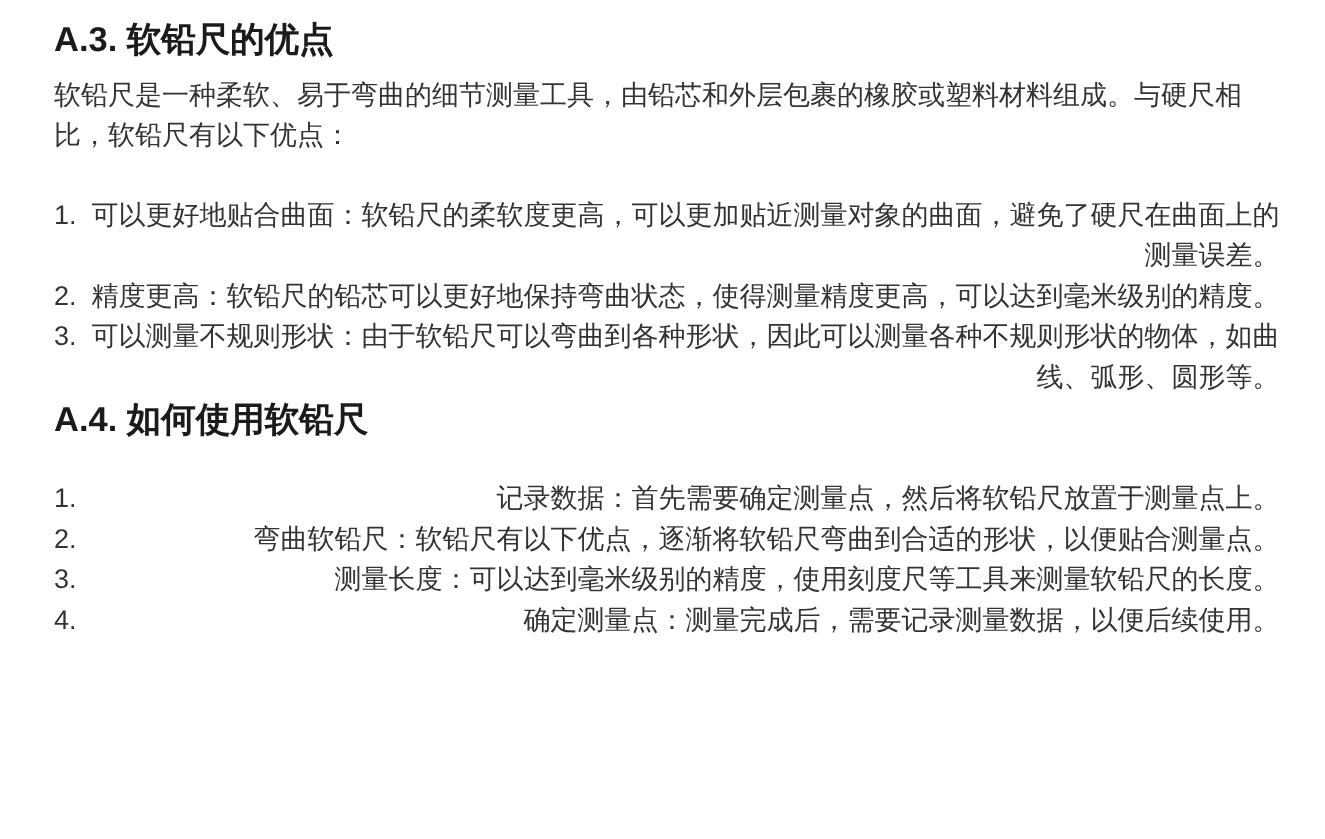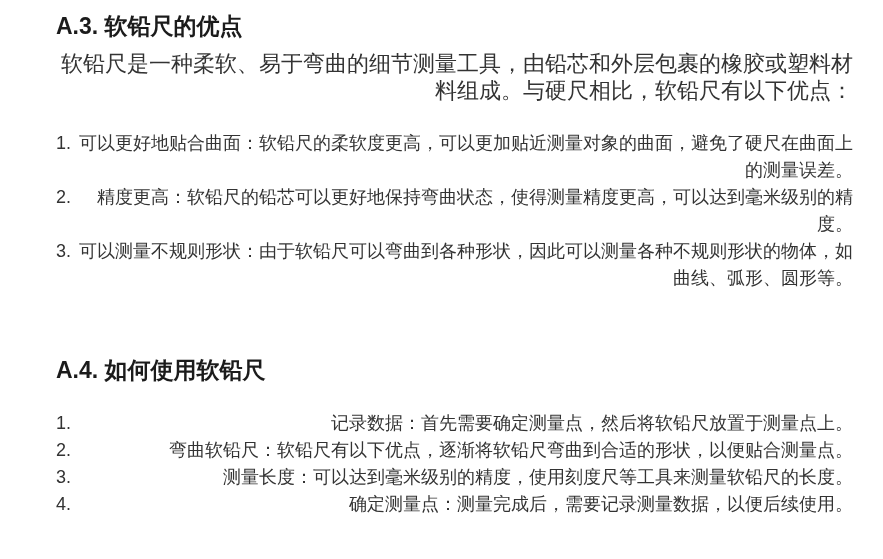--- a/index.html
+++ b/index.html
@@ -15,7 +15,7 @@
     color: #333333;
   }
   .doc {
-    padding: 12px 30px 0 56px;
+    padding: 12px 30px 0 36px;
   }
   .section-heading {
     font-size: 23px;

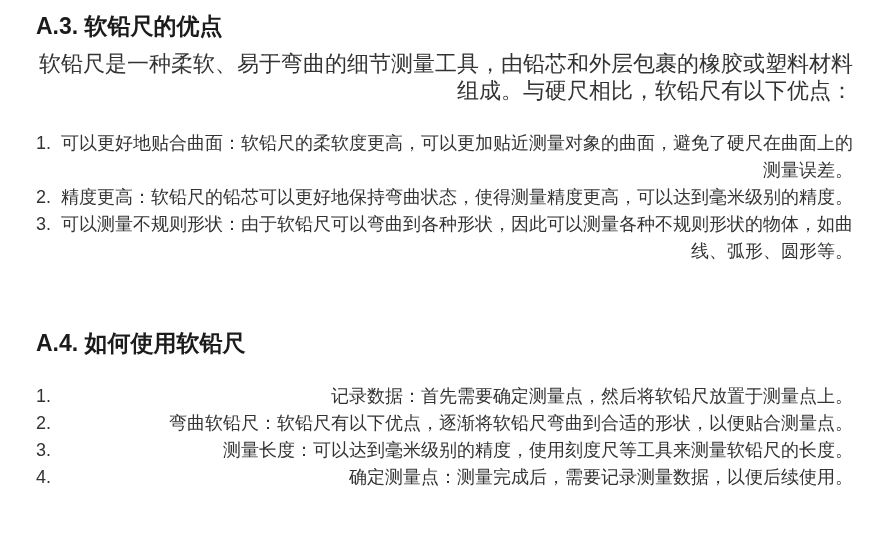--- a/index.html
+++ b/index.html
@@ -25,11 +25,10 @@
     margin: 0 0 10px 0;
   }
   .intro {
-    font-size: 22px;
+    font-size: 18px;
     line-height: 27px;
     margin: 0;
     color: #333333;
-    text-align: right;
   }
   .num-list {
     list-style: none;

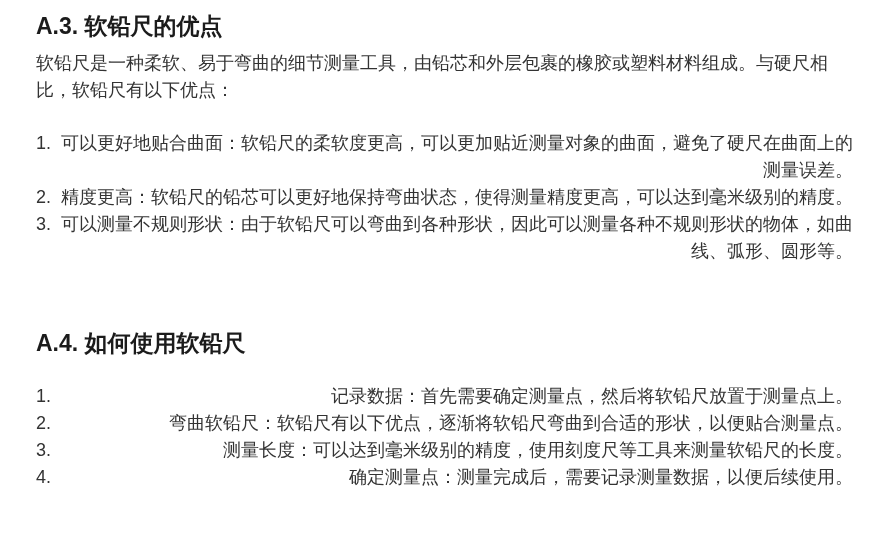--- a/index.html
+++ b/index.html
@@ -51,7 +51,6 @@
     text-align: right;
   }
   .section + .section {
-    margin-top: 64px;
   }
 </style>
 </head>

